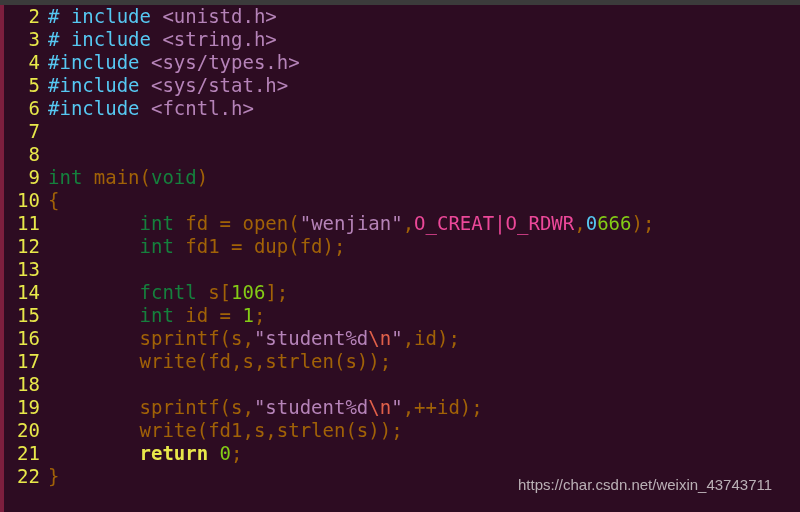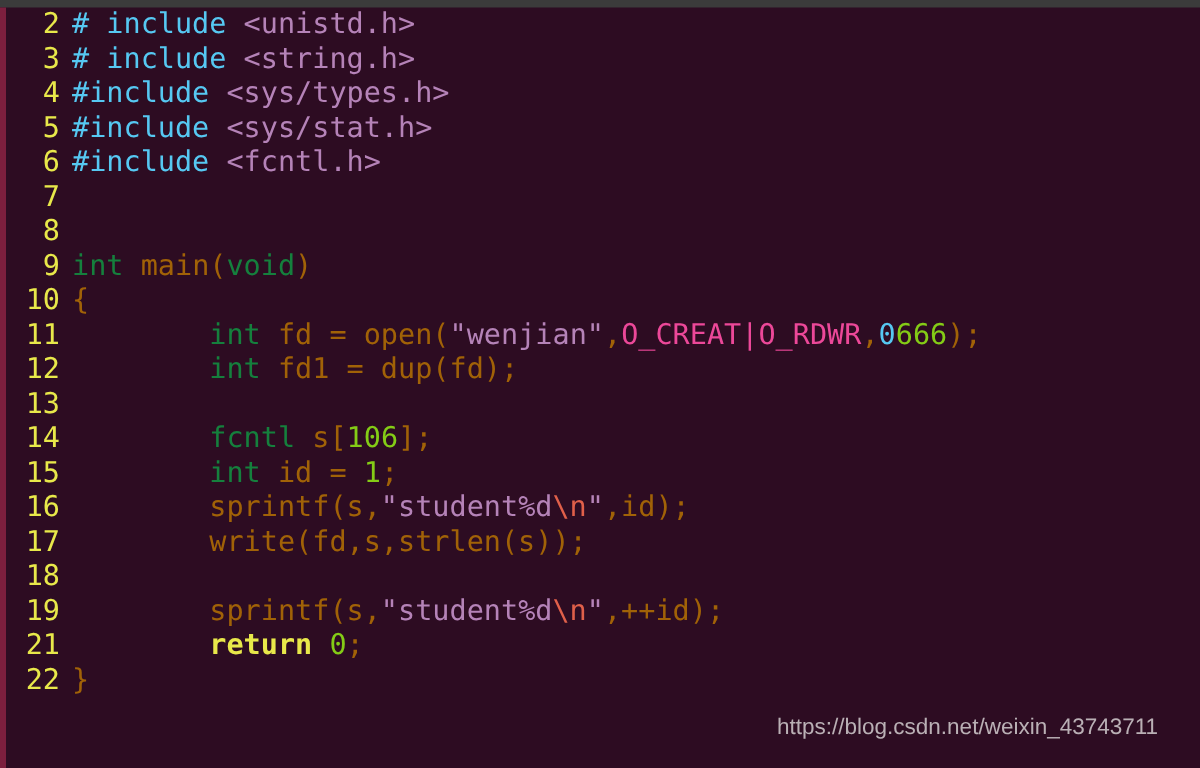--- a/index.html
+++ b/index.html
@@ -111,6 +111,7 @@
       <div class="line"><span class="lineno">17</span><span class="code"><span class="tok-plain">        write(fd,s,strlen(s));</span></span></div>
       <div class="line"><span class="lineno">18</span><span class="code"></span></div>
       <div class="line"><span class="lineno">19</span><span class="code"><span class="tok-plain">        sprintf(s,</span><span class="tok-string">"student%d</span><span class="tok-escape">\n</span><span class="tok-string">"</span><span class="tok-plain">,++id);</span></span></div>
+      <div class="line"><span class="lineno">20</span><span class="code"><span class="tok-plain">        write(fd1,s,strlen(s));</span></span></div>
       <div class="line"><span class="lineno">21</span><span class="code"><span class="tok-plain">        </span><span class="tok-kw">return</span><span class="tok-plain"> </span><span class="tok-num">0</span><span class="tok-plain">;</span></span></div>
       <div class="line"><span class="lineno">22</span><span class="code"><span class="tok-plain">}</span></span></div>
     </div>

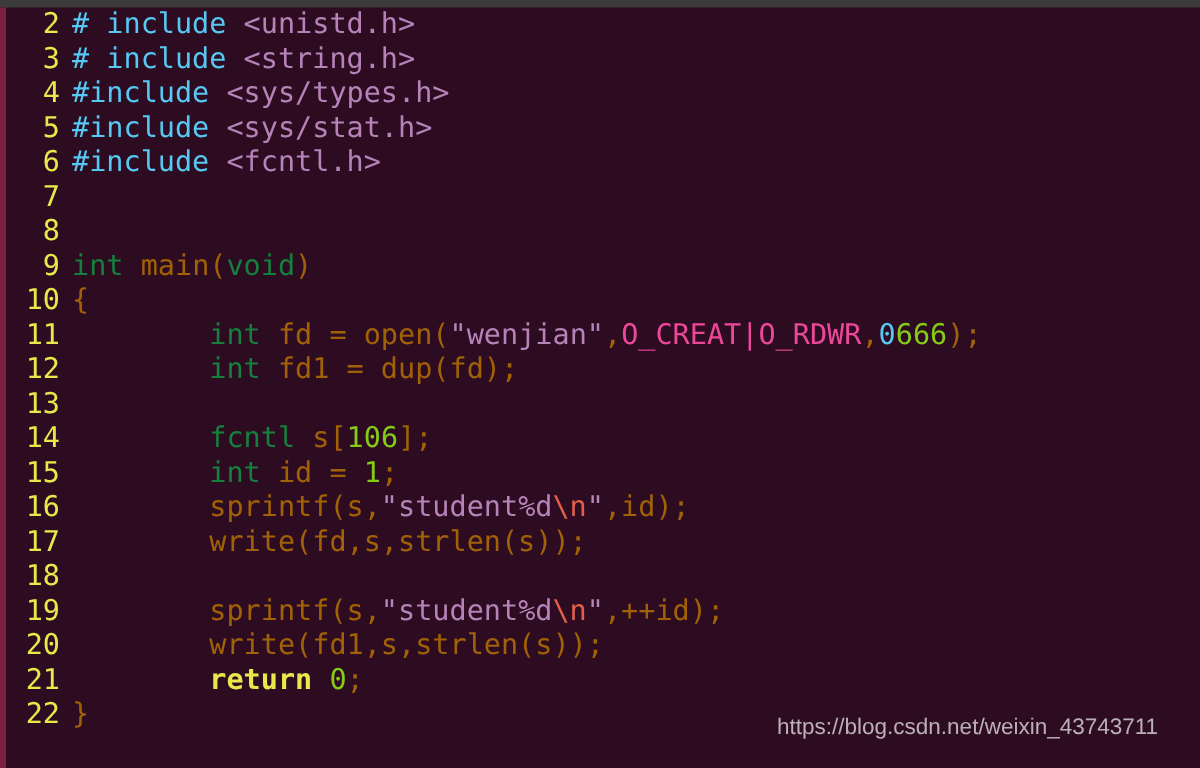--- a/index.html
+++ b/index.html
@@ -116,7 +116,7 @@
       <div class="line"><span class="lineno">22</span><span class="code"><span class="tok-plain">}</span></span></div>
     </div>
 
-  <div id="watermark">https://blog.csdn.net/weixin_43743711</div>
+  <div id="watermark">https://char.csdn.net/weixin_43743711</div>
 
 </div>
 

